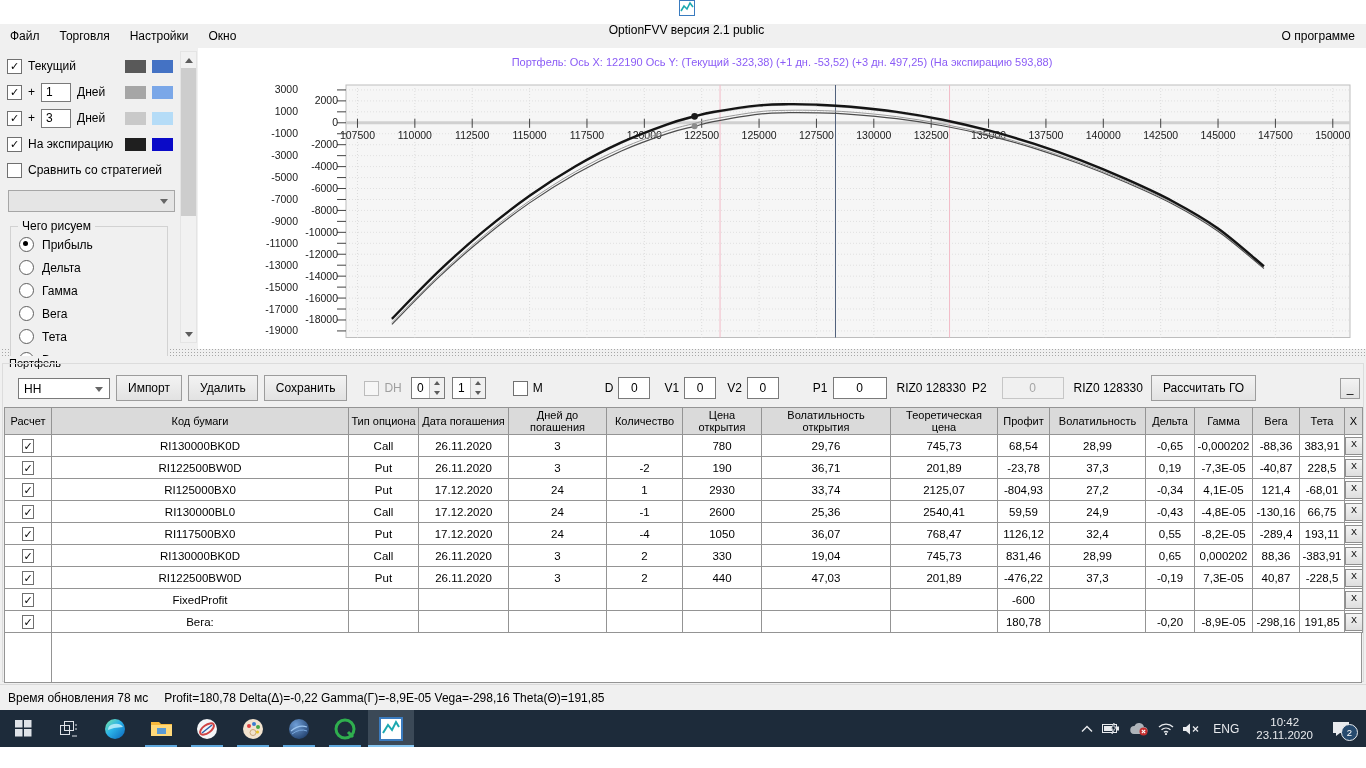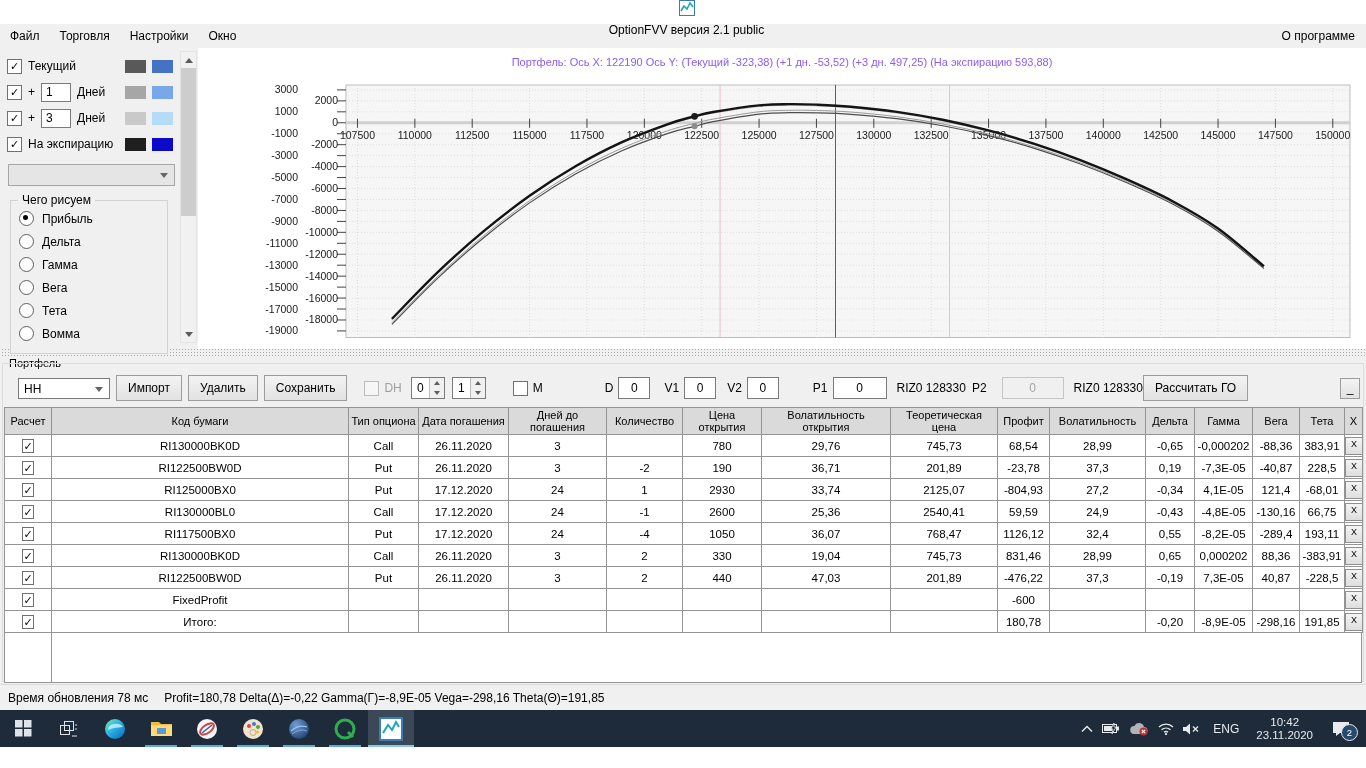--- a/index.html
+++ b/index.html
@@ -174,6 +174,10 @@
               <span class="swatch" style="background: rgb(31, 31, 31);"></span>
               <span class="swatch" style="background: rgb(10, 10, 200);"></span>
             </span>
+          </div>
+          <div class="toggle-row">
+            <span class="checkbox"></span>
+            <span>Сравнить со стратегией</span>
           </div>
         </div>
       <div class="strategy-select">

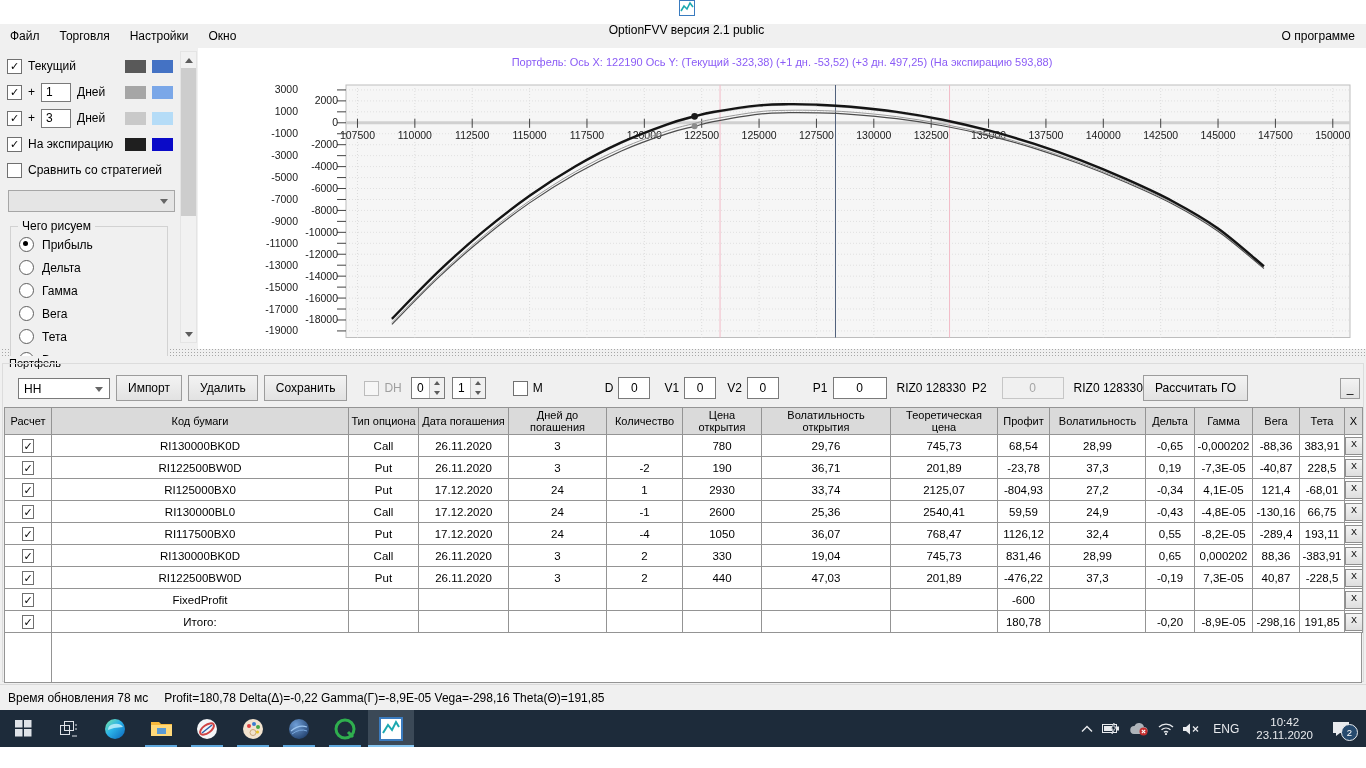--- a/index.html
+++ b/index.html
@@ -411,7 +411,7 @@
       <span class="fld-label" style="margin-left:6px;">P2</span>
       <span class="mini-field disabled" style="margin-left:15px;">0</span>
       <span class="fld-label" style="margin-left:10px;">RIZ0 128330</span>
-      <div class="btn" style="margin-left:0;">Рассчитать ГО</div>
+      <div class="btn" style="margin-left:8px;">Рассчитать ГО</div>
       <div class="btn underscore-btn">_</div>
     </div>
     <div class="grid-wrap">

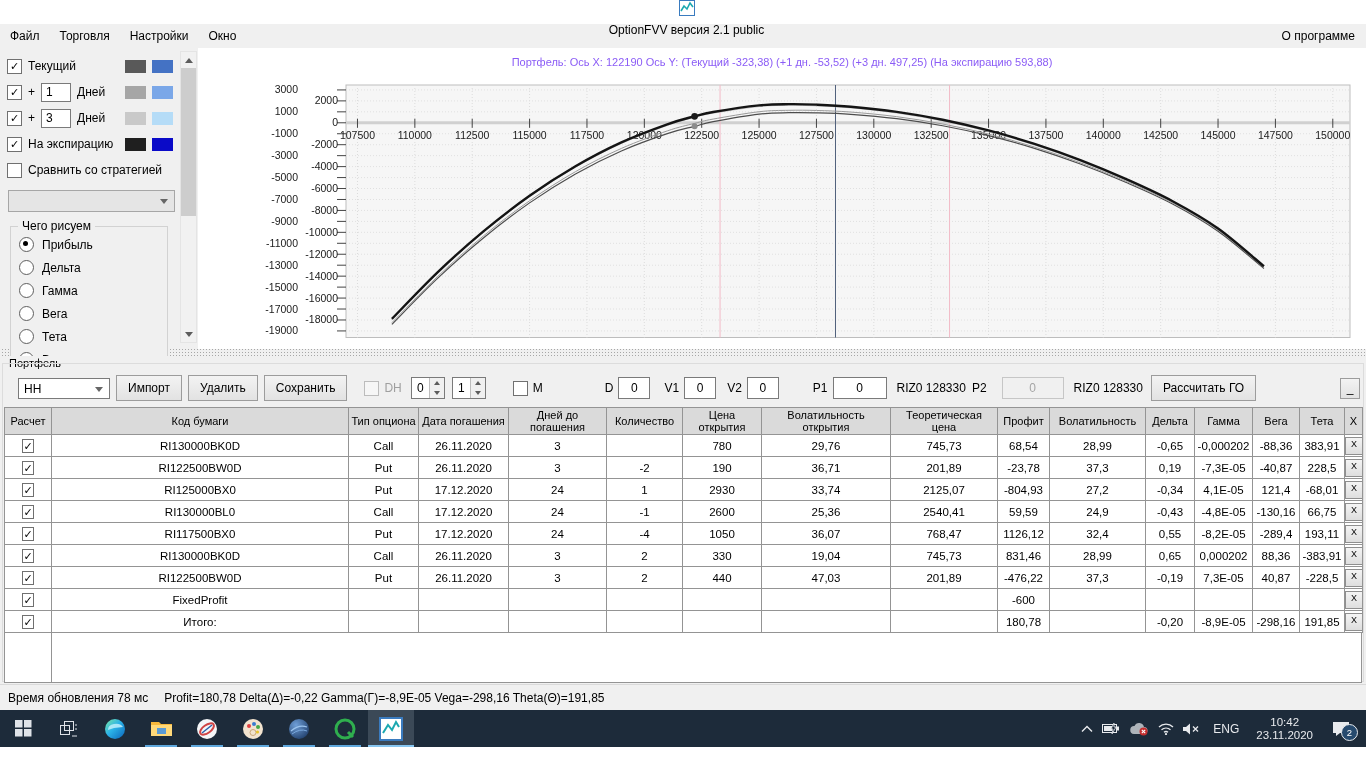--- a/index.html
+++ b/index.html
@@ -601,7 +601,7 @@
             </tr>
             <tr>
               <td><span class="checkbox checked">✓</span></td>
-              <td>Итого:</td>
+              <td>Вега:</td>
               <td></td>
               <td></td>
               <td></td>

